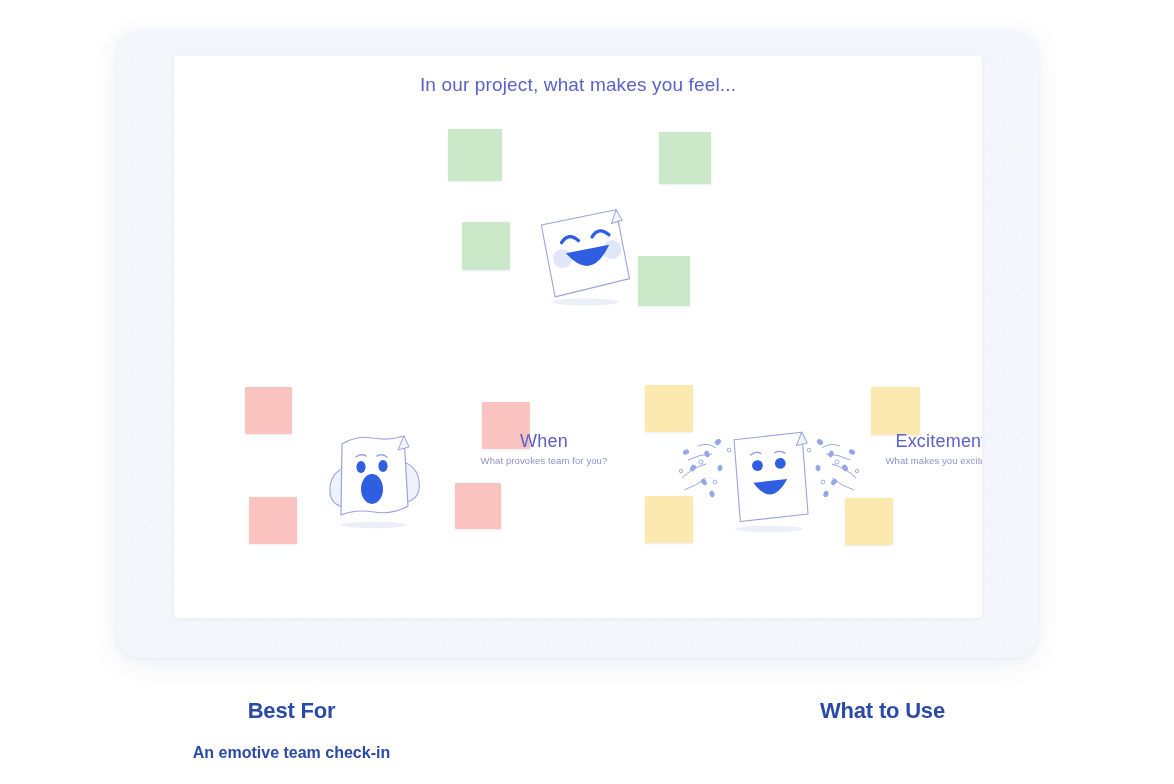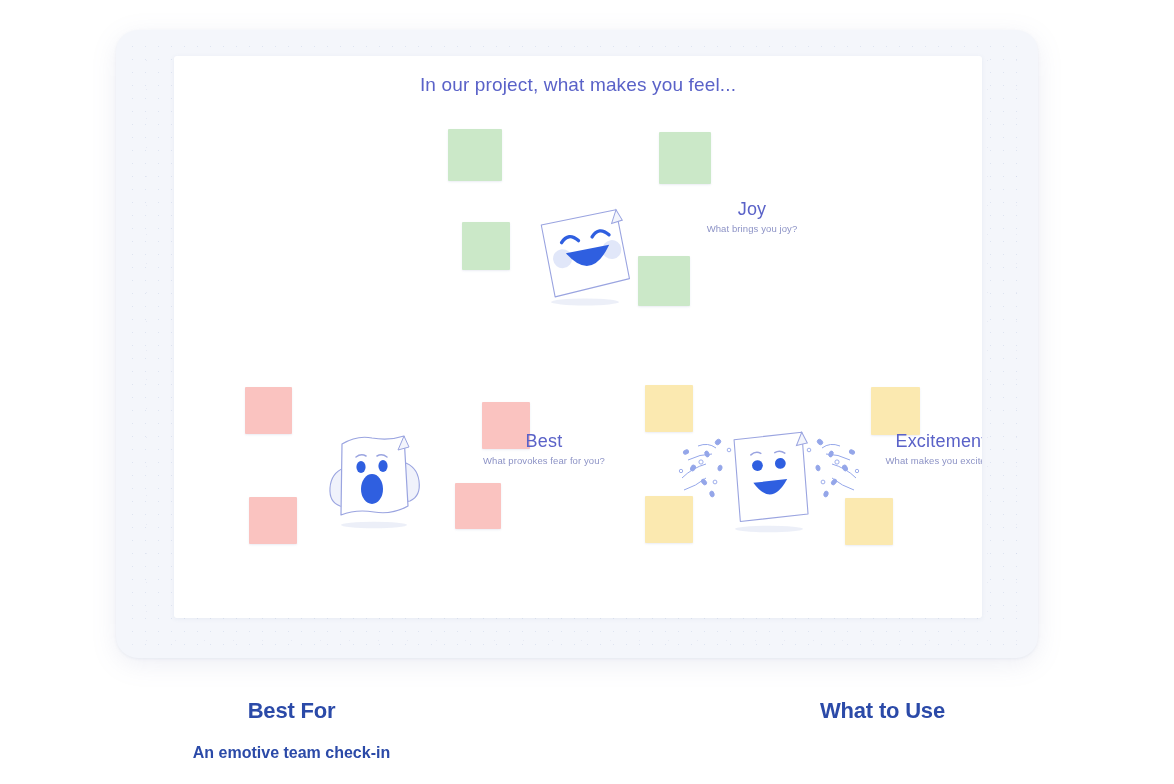--- a/index.html
+++ b/index.html
@@ -144,10 +144,6 @@
   <div class="note note-green" style="left:288px; top:166px; width:48px; height:48px;"></div>
   <div class="note note-green" style="left:464px; top:200px; width:52px; height:50px;"></div>
 
-  <div class="cluster-label label-joy">
-    <div class="cluster-title">Joy</div>
-    <div class="cluster-sub">What brings you joy?</div>
-  </div>
 
   <div class="illus" style="left:355px; top:142px;">
     <svg width="110" height="110" viewBox="0 0 110 110">

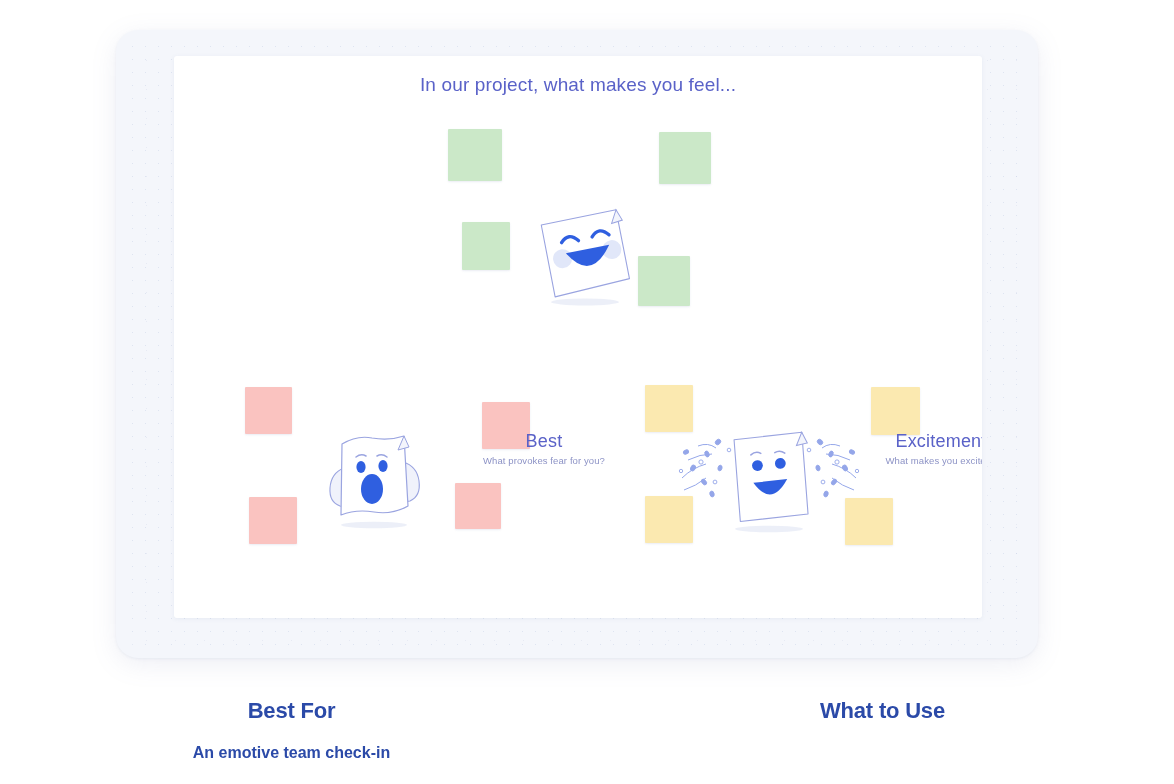--- a/index.html
+++ b/index.html
@@ -166,7 +166,7 @@
   <div class="note note-pink" style="left:281px; top:427px; width:46px; height:46px;"></div>
 
   <div class="cluster-label label-fear">
-    <div class="cluster-title">Best</div>
+    <div class="cluster-title">When</div>
     <div class="cluster-sub">What provokes fear for you?</div>
   </div>
 

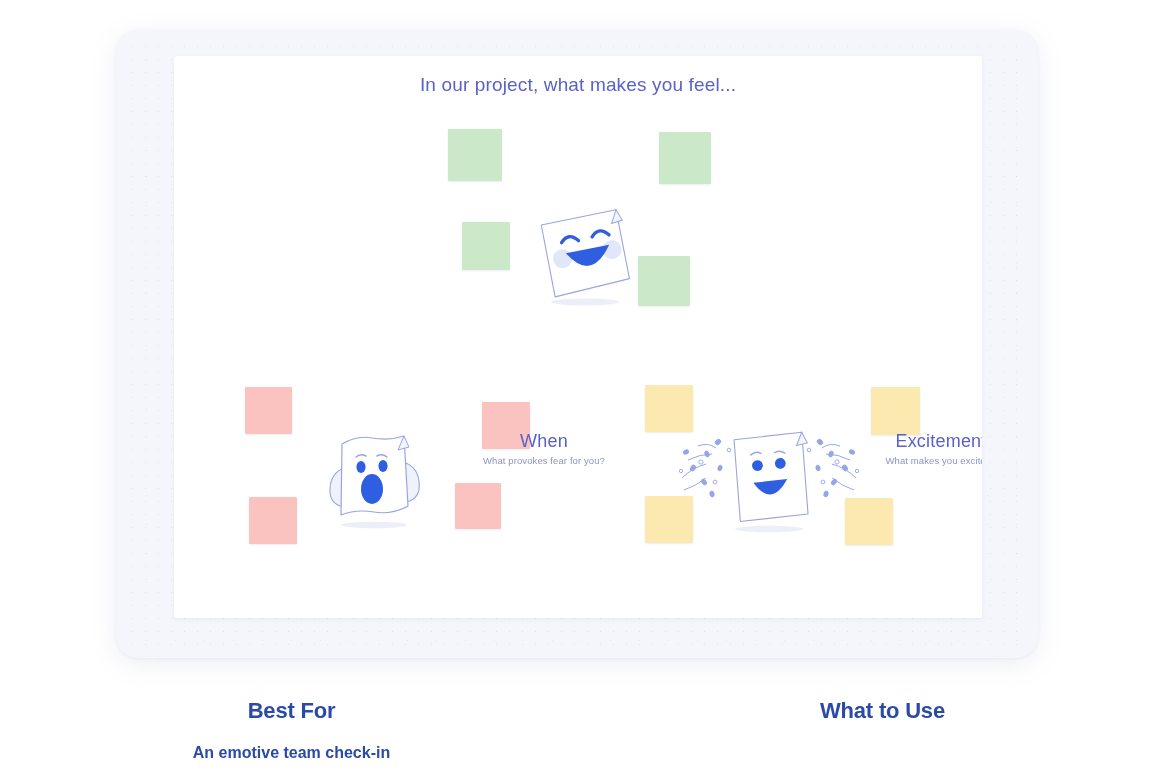--- a/index.html
+++ b/index.html
@@ -167,7 +167,7 @@
 
   <div class="cluster-label label-fear">
     <div class="cluster-title">When</div>
-    <div class="cluster-sub">What provokes fear for you?</div>
+    <div class="cluster-sub">What provokes team for you?</div>
   </div>
 
   <div class="illus" style="left:140px; top:368px;">

